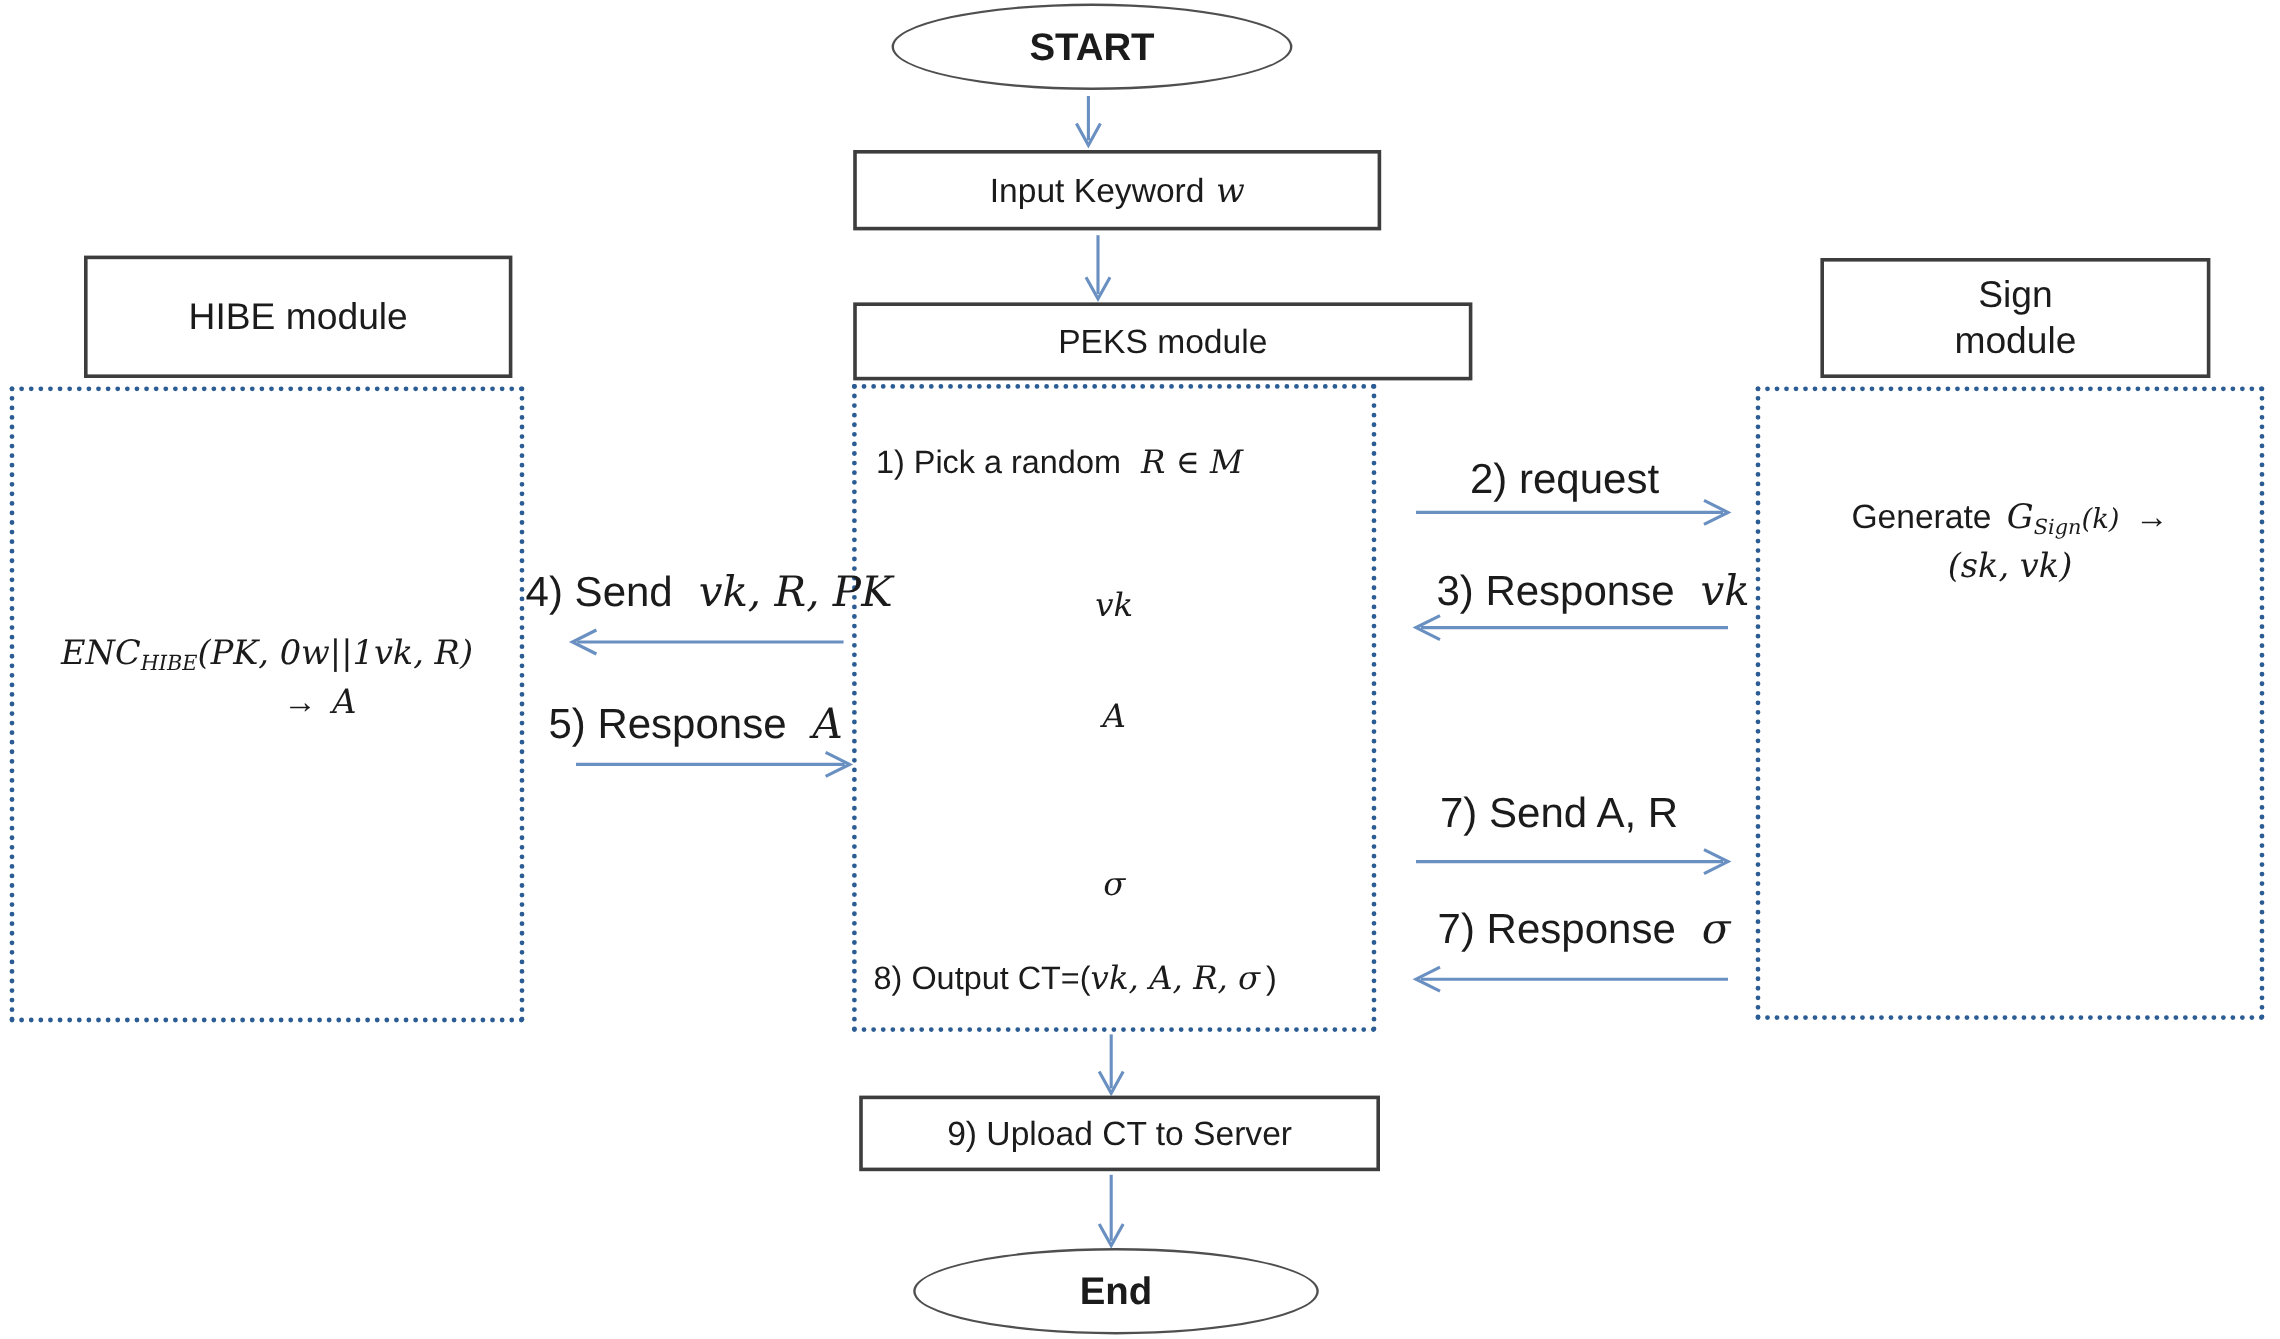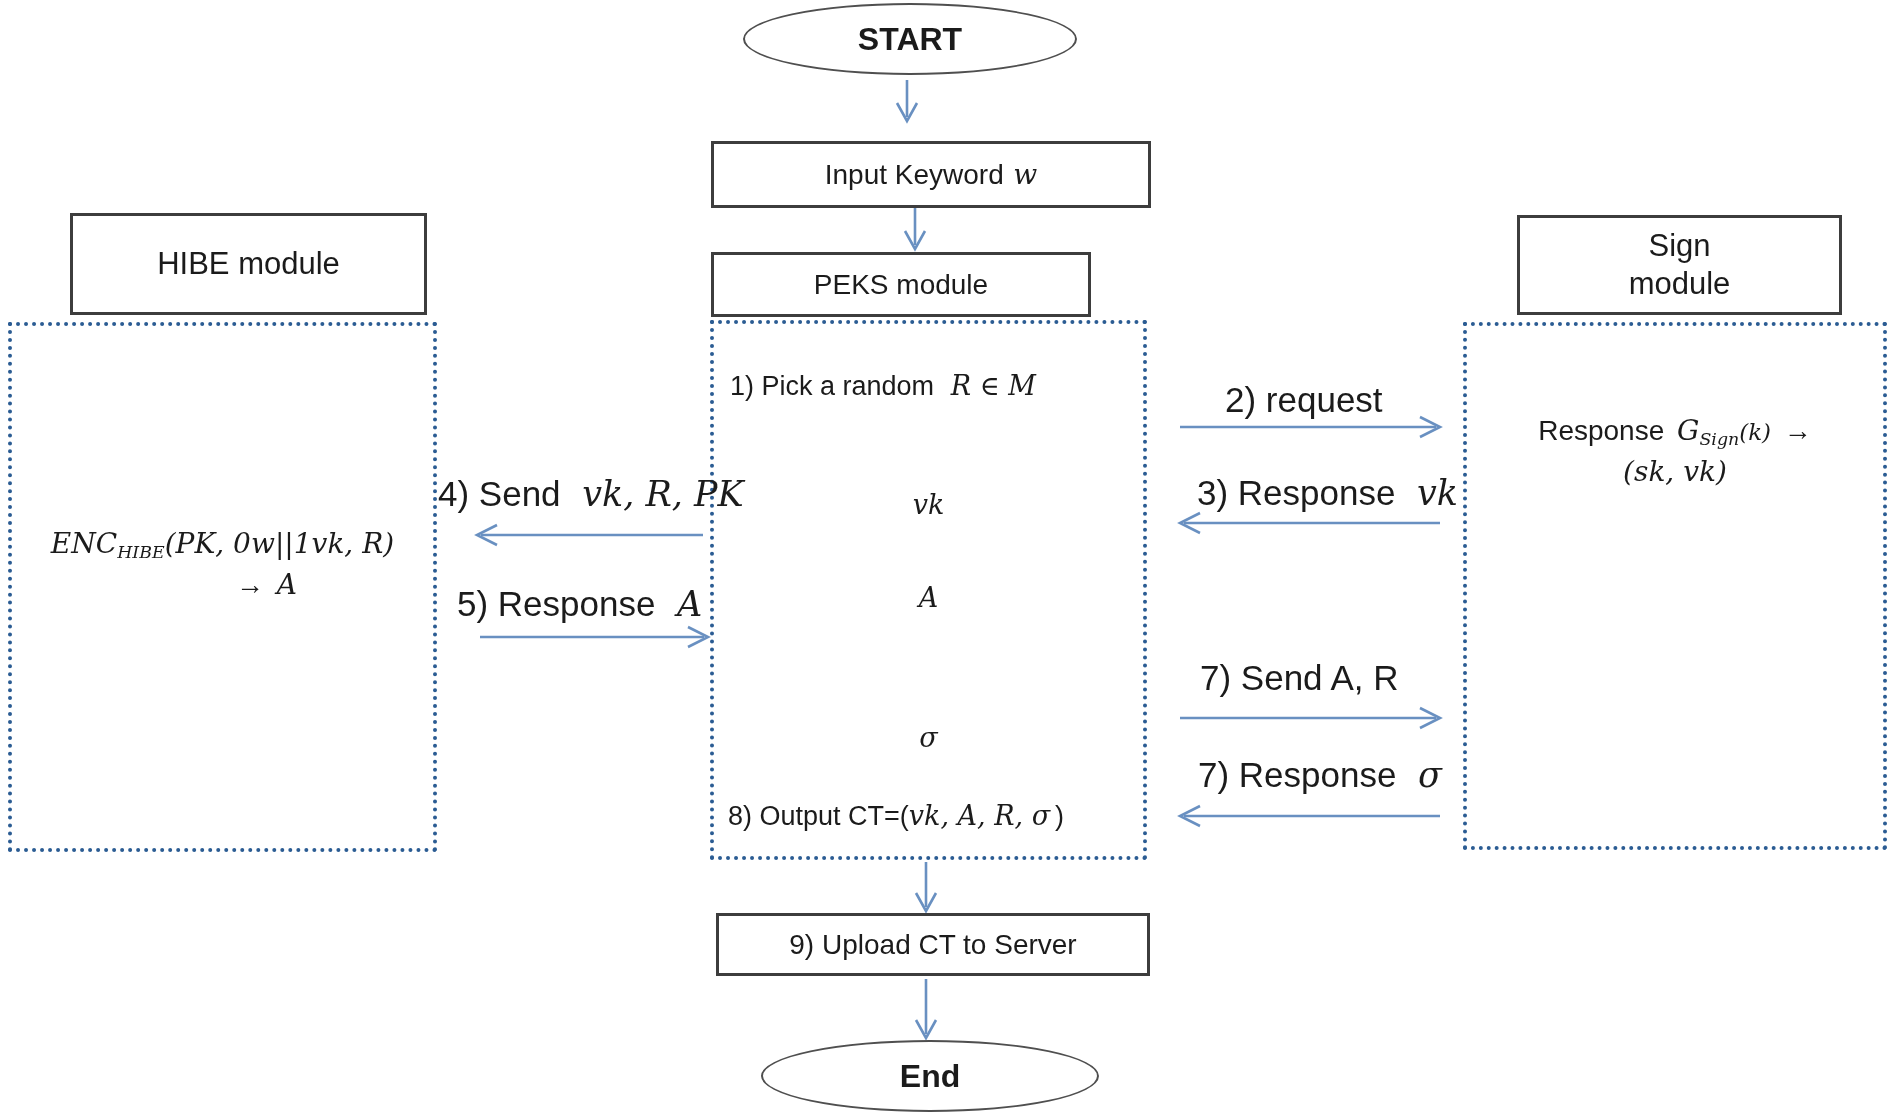--- a/index.html
+++ b/index.html
@@ -99,7 +99,7 @@
     <span>START</span>
   </div>
 
-  <div class="solid-box mid-title" style="left:711px;top:125px;width:440px;height:67px;margin-top:16px;">
+  <div class="solid-box mid-title" style="left:711px;top:125px;width:440px;height:67px;">
     <span>Input Keyword</span>
     <span class="m sp-l">w</span>
   </div>

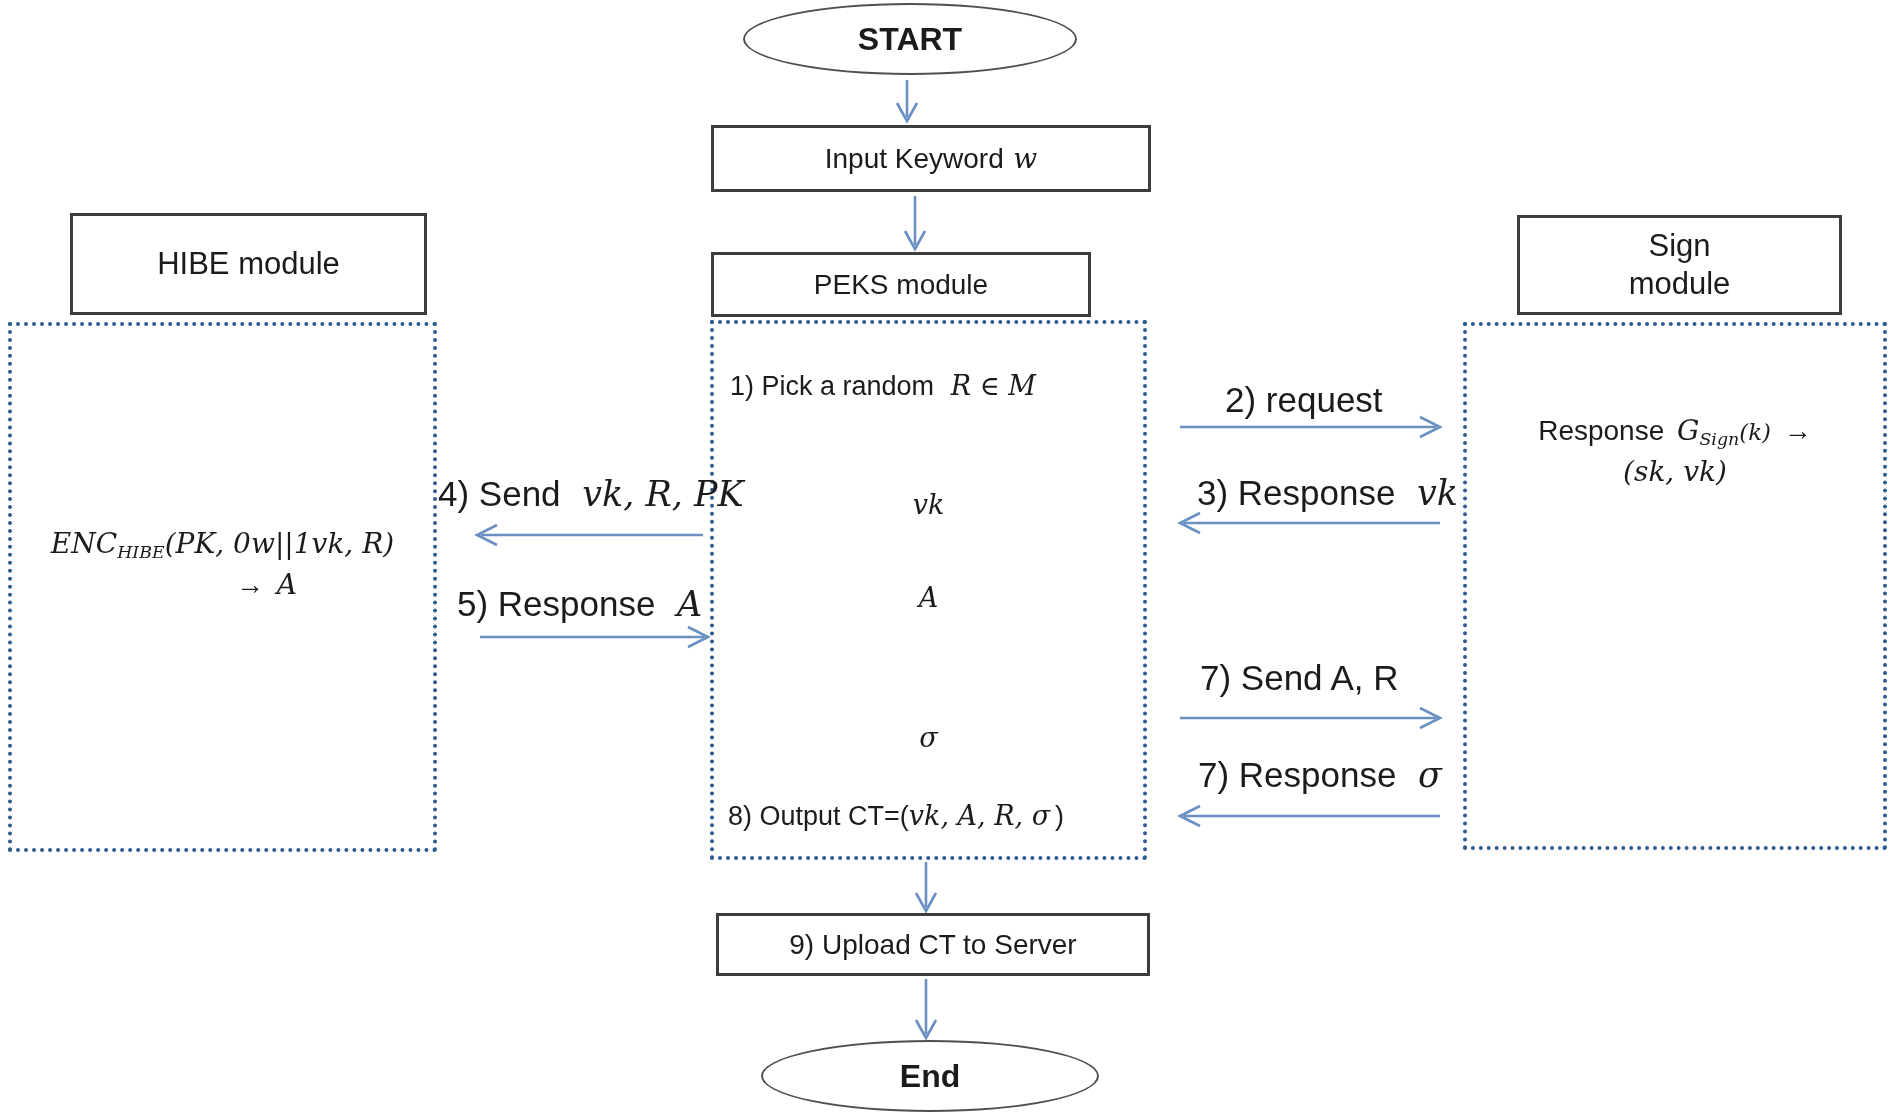--- a/index.html
+++ b/index.html
@@ -104,7 +104,7 @@
     <span class="m sp-l">w</span>
   </div>
 
-  <div class="solid-box mid-title" style="left:711px;top:252px;width:380px;height:65px;">
+  <div class="solid-box mid-title" style="left:711px;top:252px;width:516px;height:65px;">
     <span>PEKS module</span>
   </div>
 

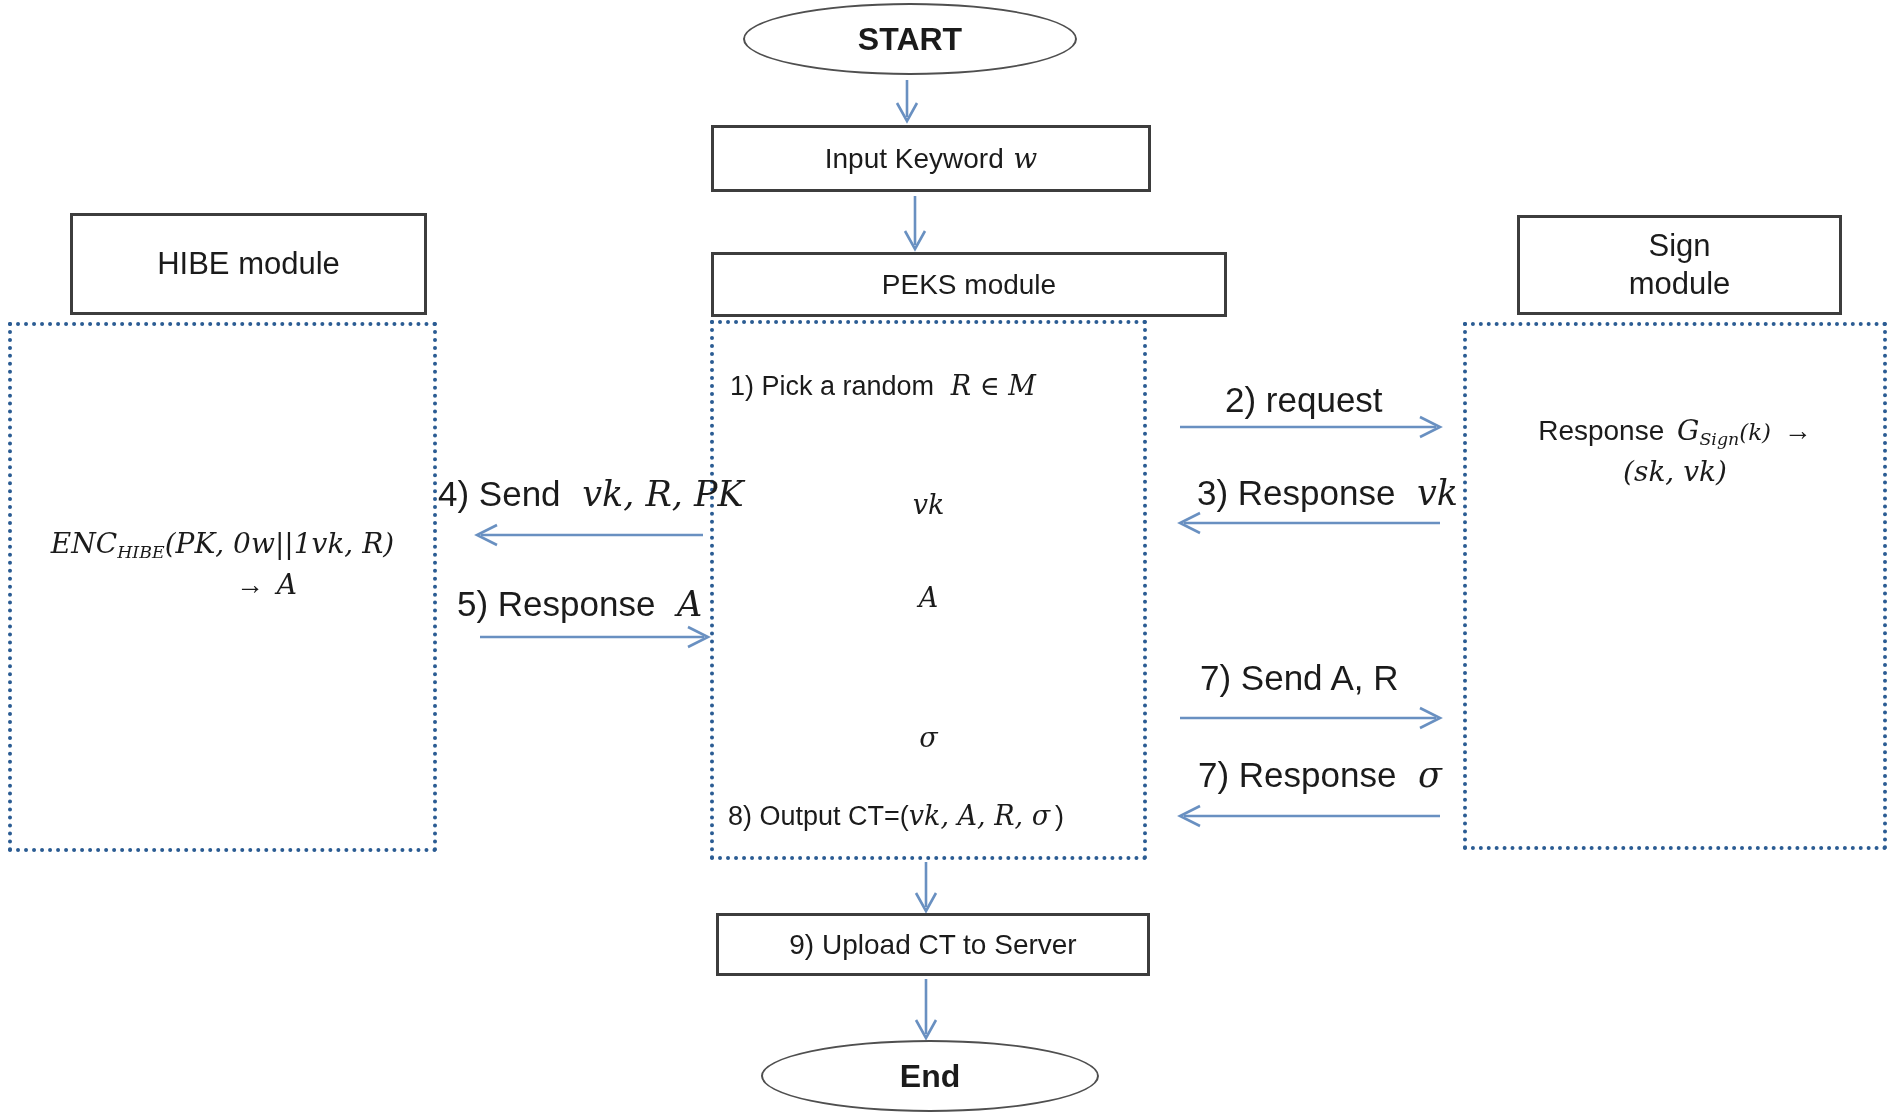--- a/index.html
+++ b/index.html
@@ -147,7 +147,7 @@
   <div class="dotted-box" style="left:1463px;top:322px;width:424px;height:528px;">
     <div class="inner center formula" style="top:85px;white-space:normal;">
       <div>
-        <span>Response</span>
+        <span>Generate</span>
         <span class="m sp-s">G</span><span class="msub">Sign</span><span class="msmall">(k)</span>
         <span class="sp-s">→</span>
       </div>

